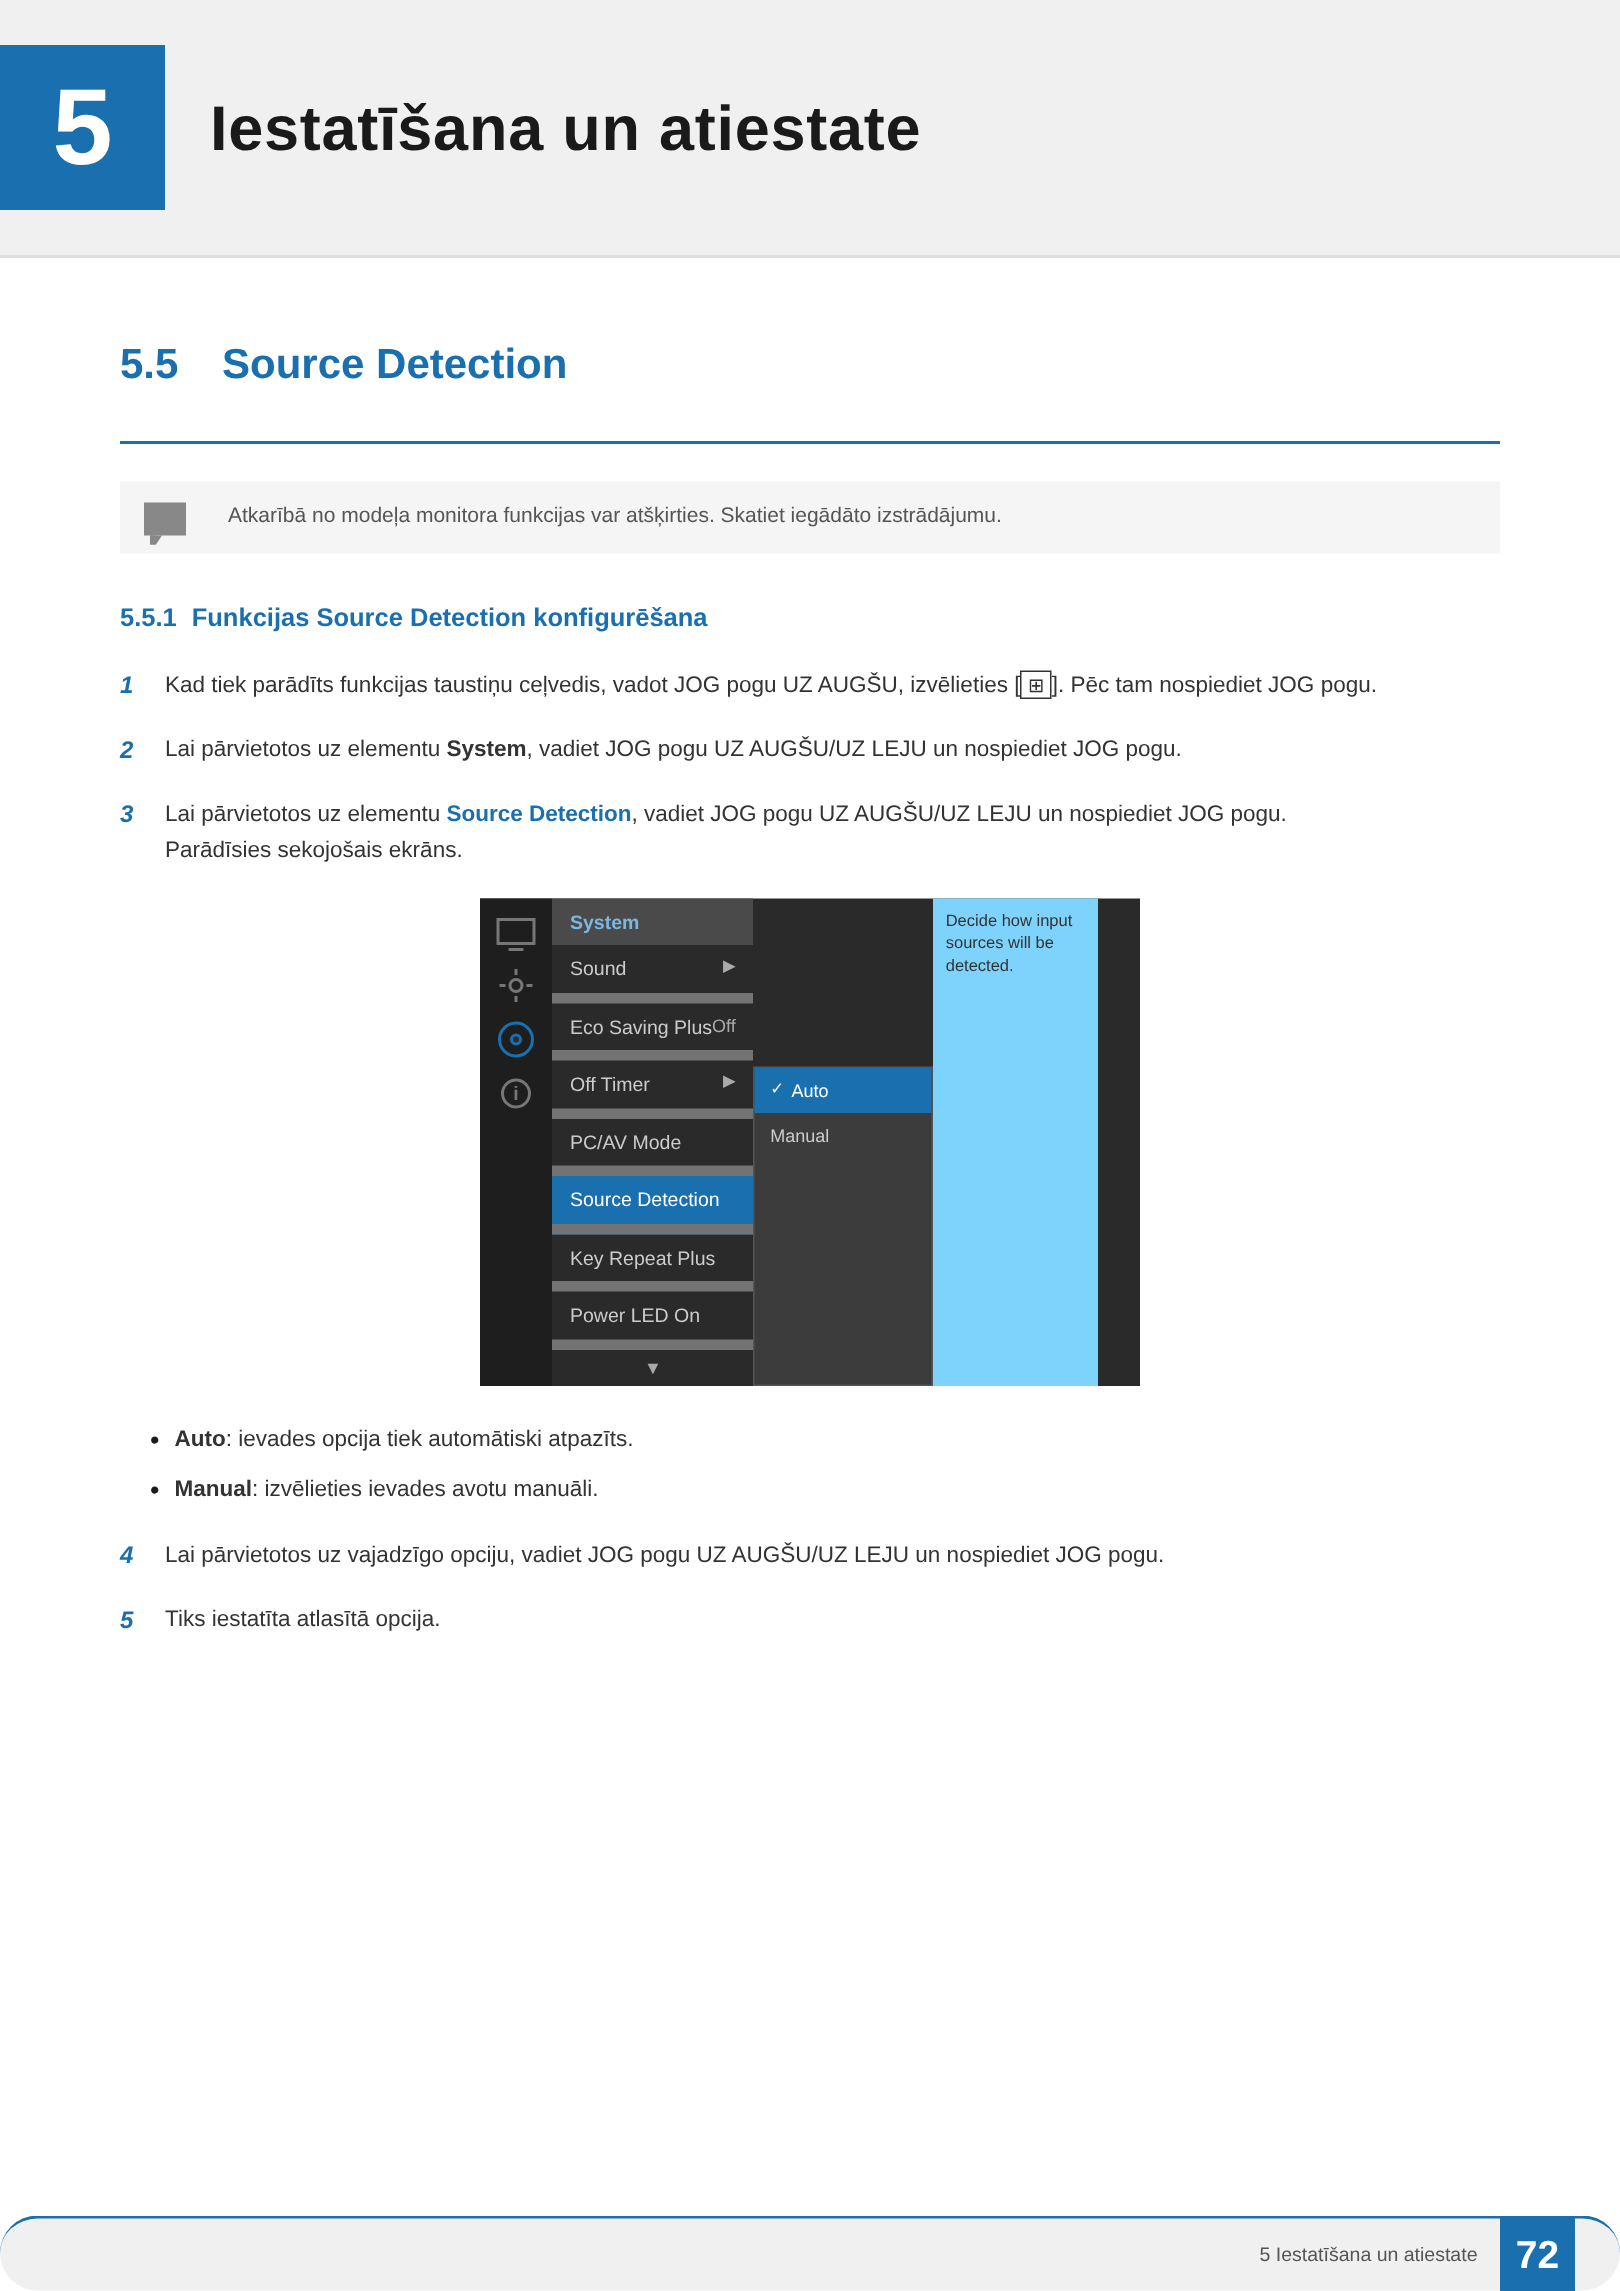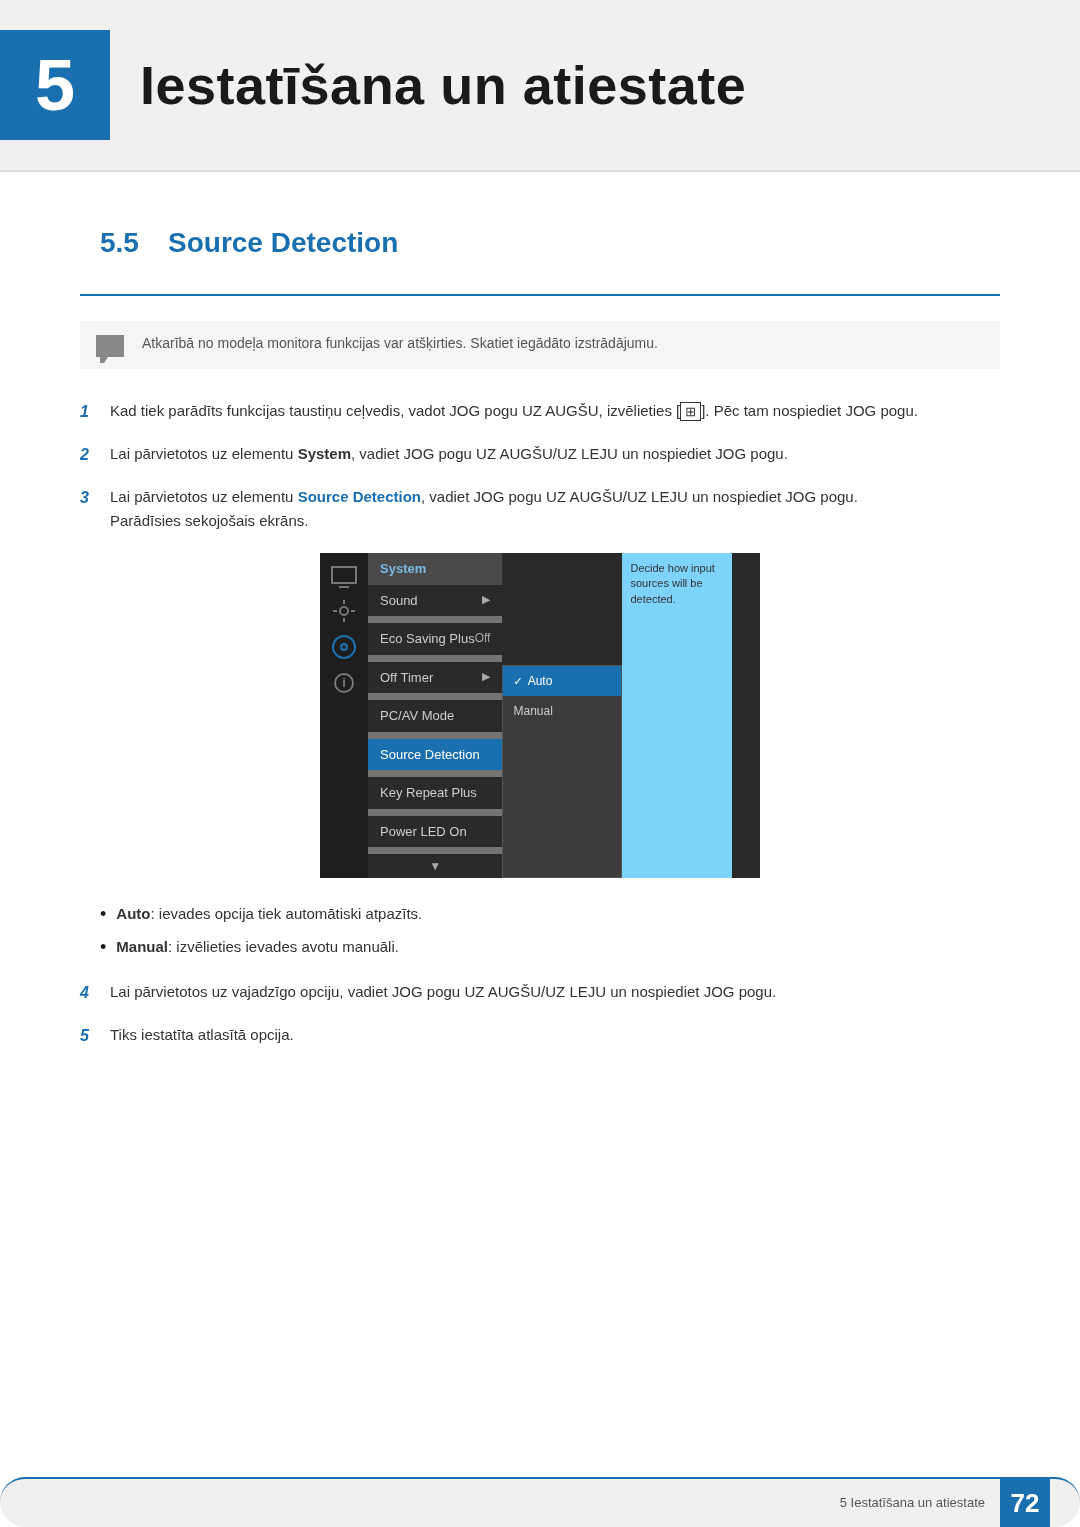--- a/index.html
+++ b/index.html
@@ -37,7 +37,7 @@
       flex-shrink: 0;
     }
     .chapter-title {
-      font-size: 54px;
+      font-size: 42px;
       font-weight: bold;
       color: #1a1a1a;
       letter-spacing: 0.5px;

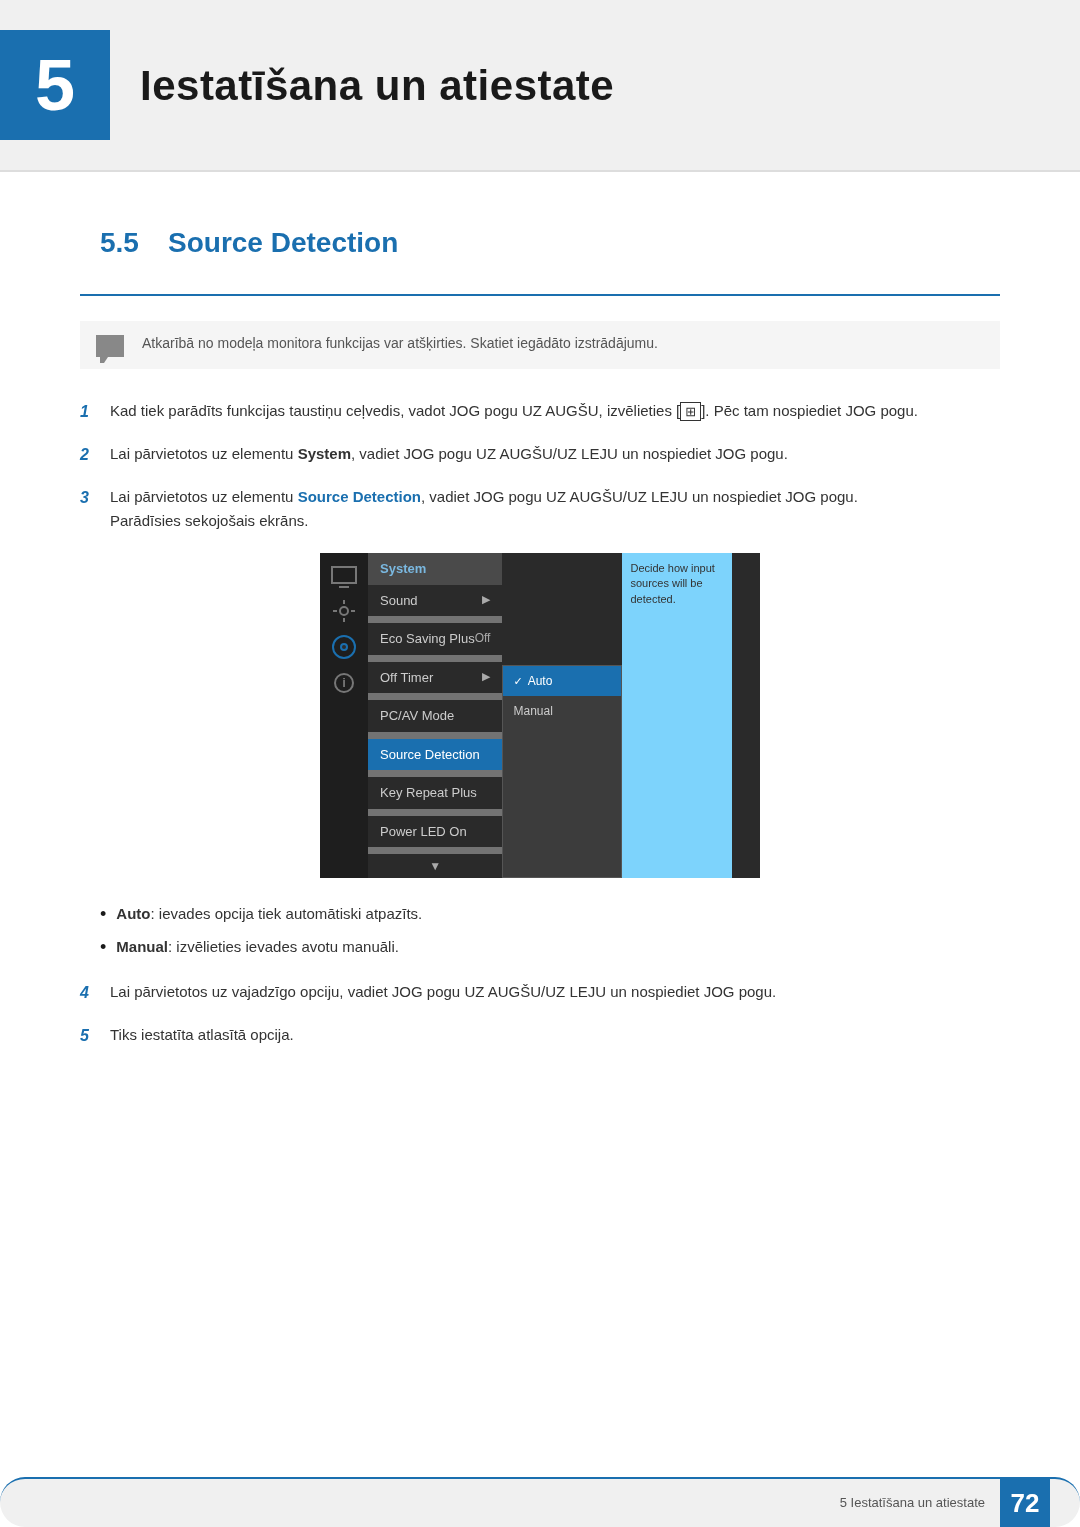--- a/index.html
+++ b/index.html
@@ -60,7 +60,6 @@
       color: #1a6faf;
       margin-right: 18px;
       min-width: 50px;
-      margin-left: 20px;
     }
     .section-title {
       font-size: 28px;

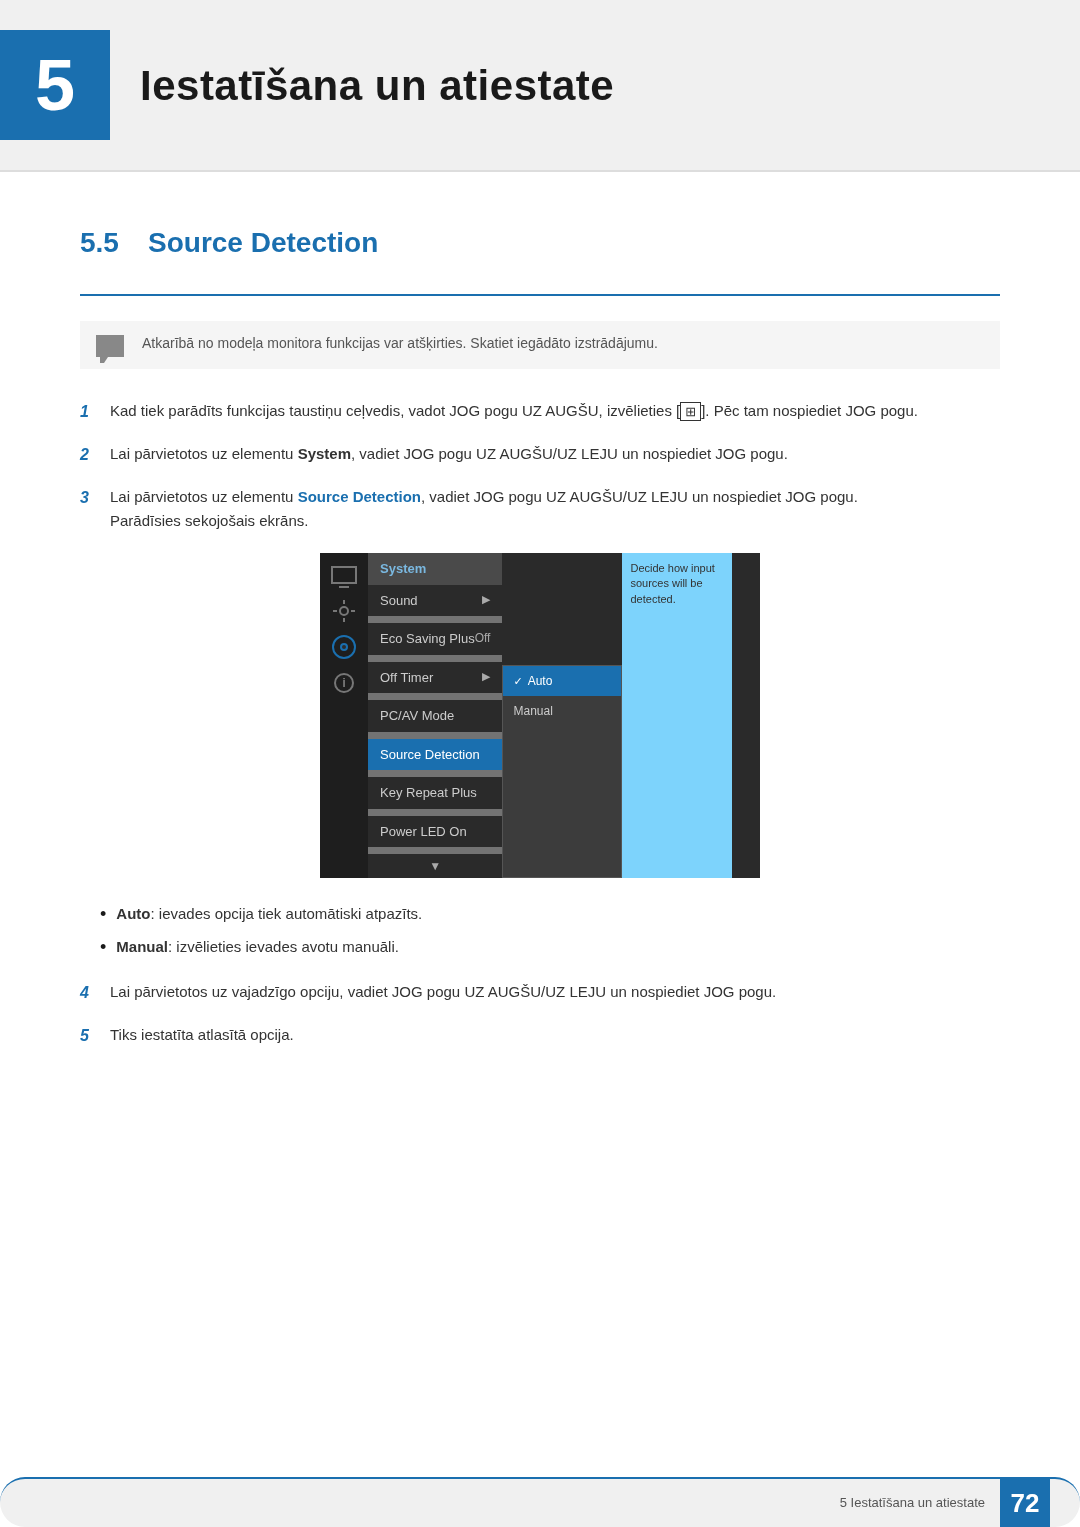--- a/index.html
+++ b/index.html
@@ -86,7 +86,7 @@
       border: none;
       padding: 12px 16px;
       margin-bottom: 30px;
-      gap: 18px;
+      gap: 28px;
     }
     .info-icon {
       width: 28px;

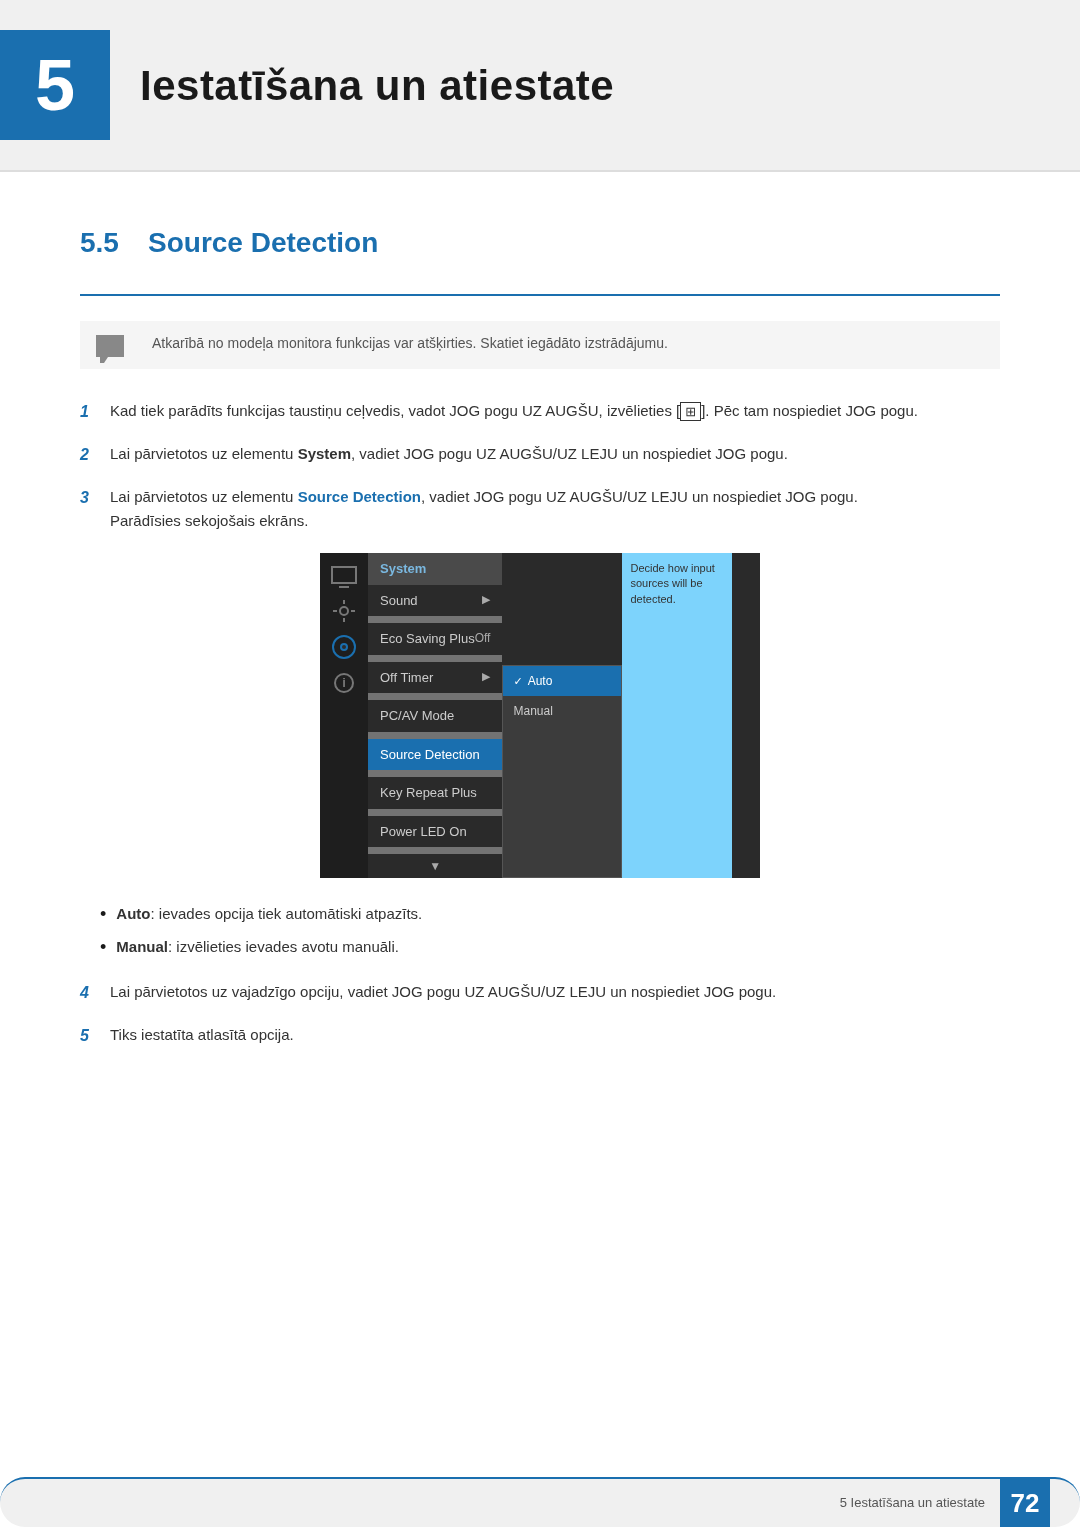--- a/index.html
+++ b/index.html
@@ -354,6 +354,10 @@
     <span class="info-text">Atkarībā no modeļa monitora funkcijas var atšķirties. Skatiet iegādāto izstrādājumu.</span>
   </div>
 
+  <div class="subsection-heading">
+    <span class="subsection-number">5.5.1</span>
+    <span class="subsection-title">Funkcijas Source Detection konfigurēšana</span>
+  </div>
 
   <ul class="steps-list">
     <li class="step-item">

